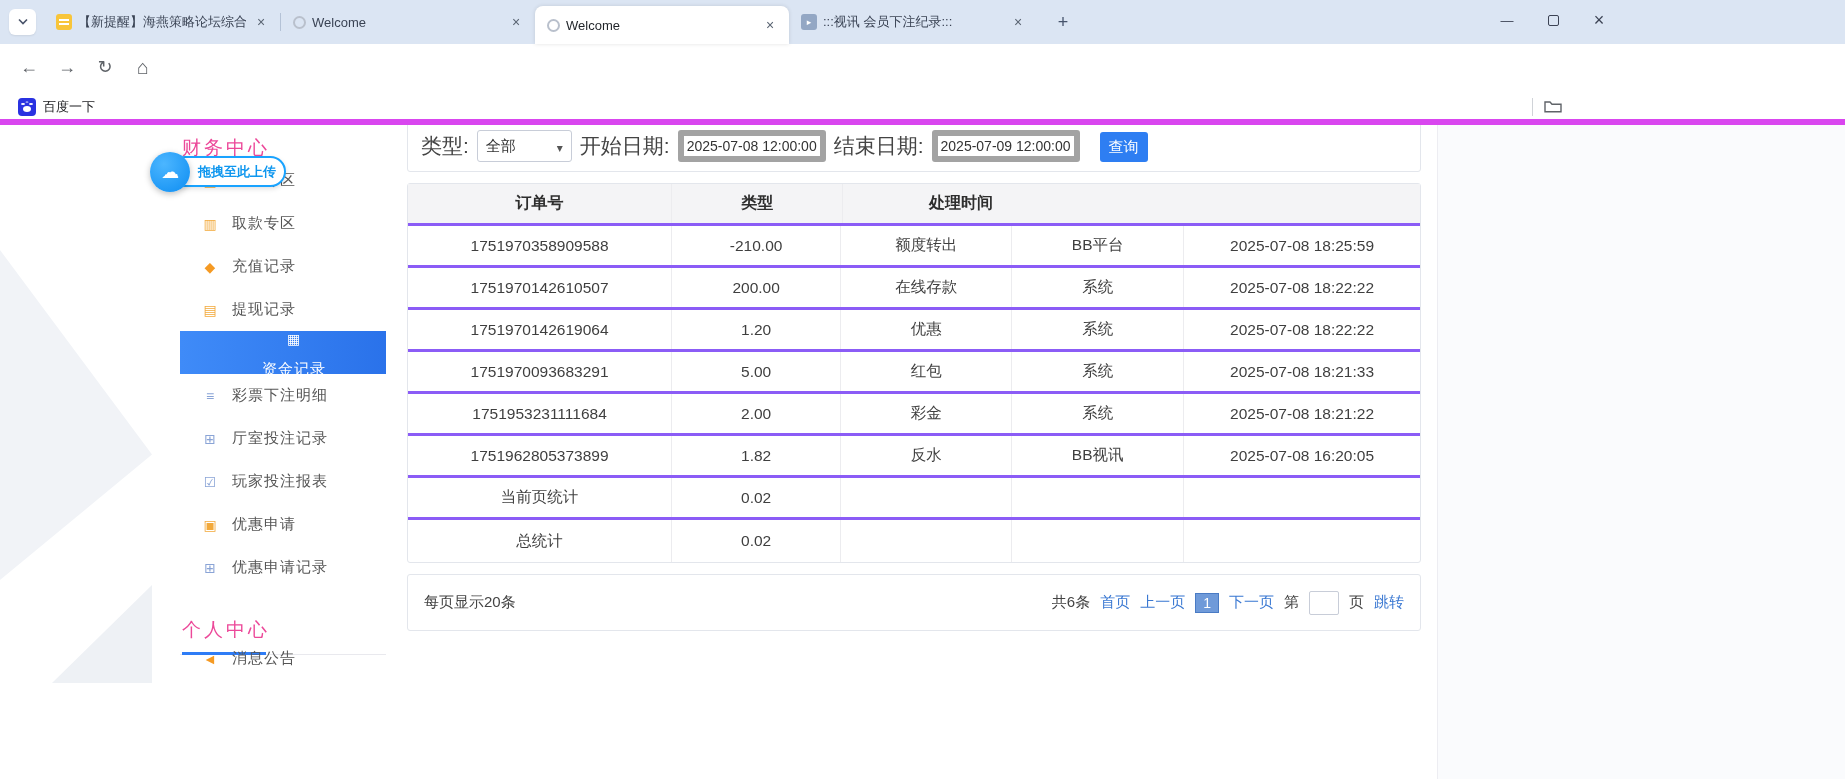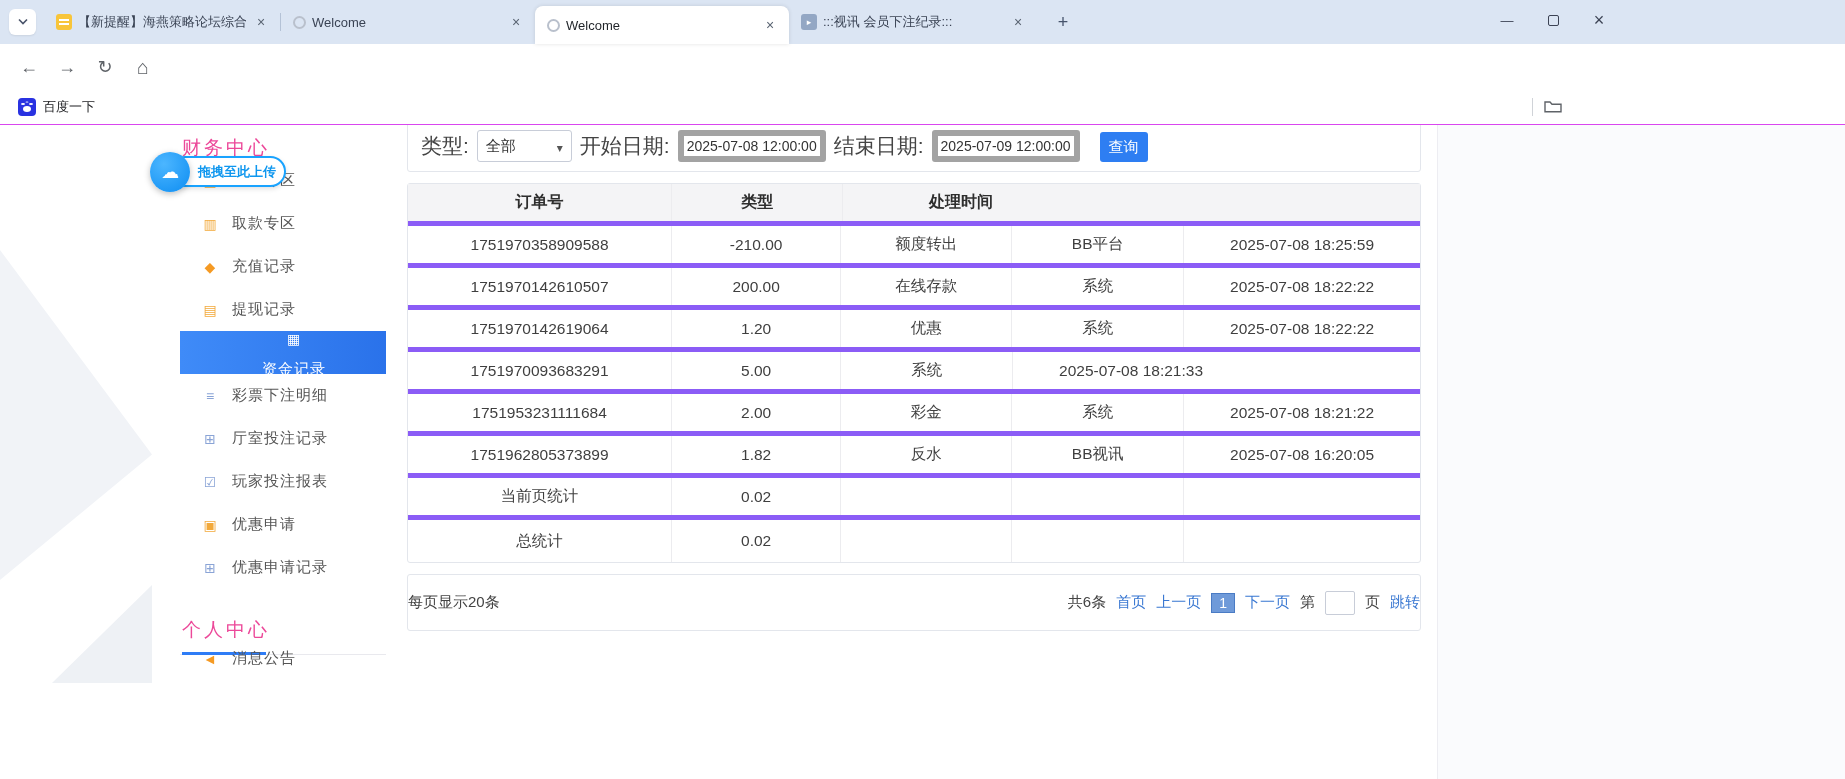--- a/index.html
+++ b/index.html
@@ -44,7 +44,7 @@
   .avatar { position:absolute; left:1550px; top:54px; width:27px; height:27px; border-radius:50%; background:radial-gradient(circle at 35% 30%, #5aa3ec, #2b6fd4); cursor:pointer; }
 
   
-  .bookmarkbar { position:absolute; left:0; top:90px; width:100%; height:35px; background:#fff; border-bottom:1px solid #d946ef; box-shadow:0 1px 2px rgba(0,0,0,.05); }
+  .bookmarkbar { position:absolute; left:0; top:90px; width:100%; height:35px; background:#fff; border-bottom:6px solid #d946ef; box-shadow:0 1px 2px rgba(0,0,0,.05); }
   .bookmark { position:absolute; left:10px; top:4px; height:26px; display:flex; align-items:center; gap:7px; padding:0 8px; border-radius:6px; cursor:pointer; }
   .baidu-ic { width:18px; height:18px; background:#2932e1; border-radius:4px; position:relative; }
   .baidu-ic::after { content:""; position:absolute; left:5px; top:8px; width:8px; height:6px; border-radius:50%; background:#fff; box-shadow:-4px -5px 0 -2px #fff, 0px -7px 0 -2.5px #fff, 4px -5px 0 -2px #fff; }

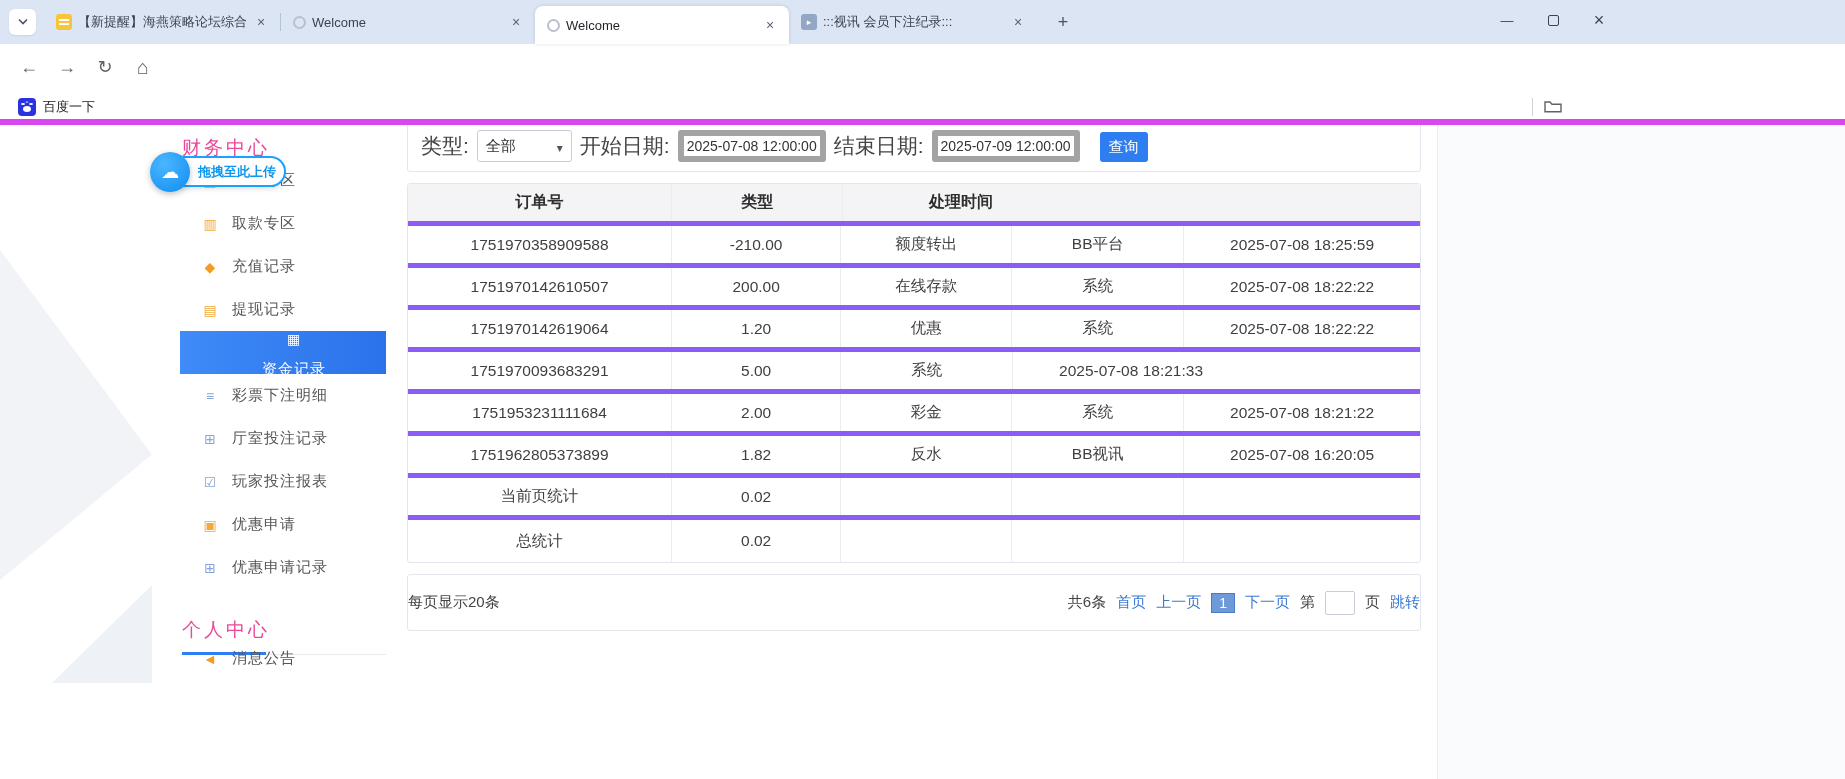--- a/index.html
+++ b/index.html
@@ -98,7 +98,7 @@
   .f-btn { width:48px; height:30px; margin-left:12px; background:#2e7ef2; border:none; border-radius:3px; color:#fff; font-size:15px; cursor:pointer; font-family:inherit; }
 
   .table-box { position:absolute; left:0; top:58px; width:1014px; }
-  .t-row { display:flex; height:42px; border-bottom:5px solid #8b5cf6; }
+  .t-row { display:flex; height:42px; border-bottom:3px solid #8b5cf6; }
   .t-row:last-child { border-bottom:none; }
   .t-head { background:#f4f4f6; }
   .t-cell { display:flex; align-items:center; justify-content:center; font-size:15.5px; color:#3f3f3f; border-right:1px solid #ececef; }

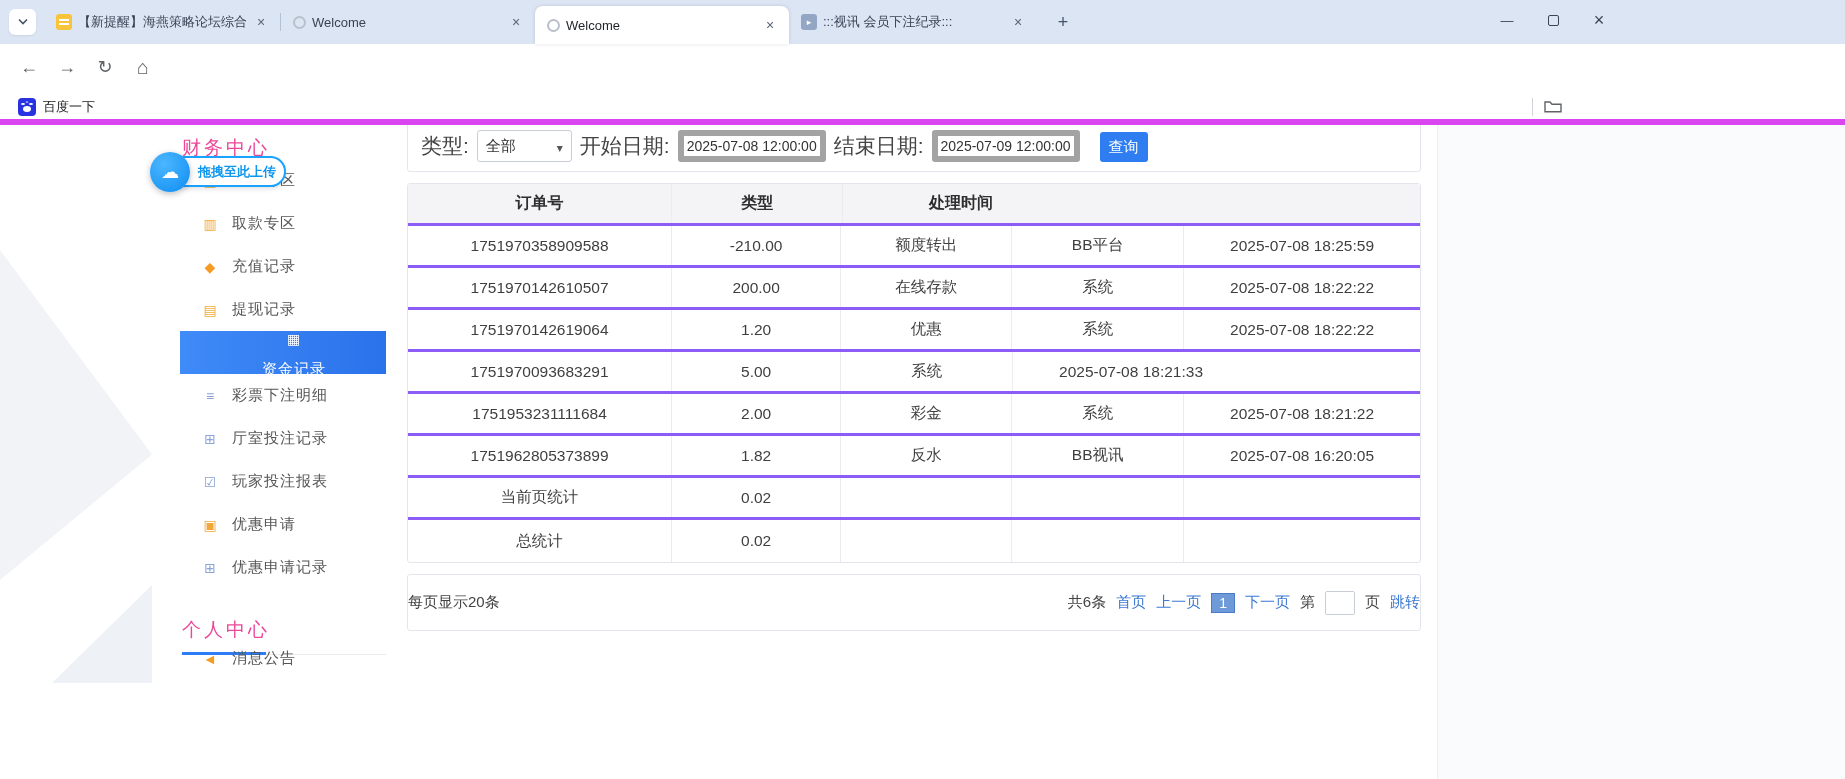--- a/index.html
+++ b/index.html
@@ -305,6 +305,7 @@
         <div class="t-row">
           <div class="t-cell c0">1751970093683291</div>
           <div class="t-cell c1">5.00</div>
+          <div class="t-cell c2">红包</div>
           <div class="t-cell c3">系统</div>
           <div class="t-cell c4">2025-07-08 18:21:33</div>
         </div>

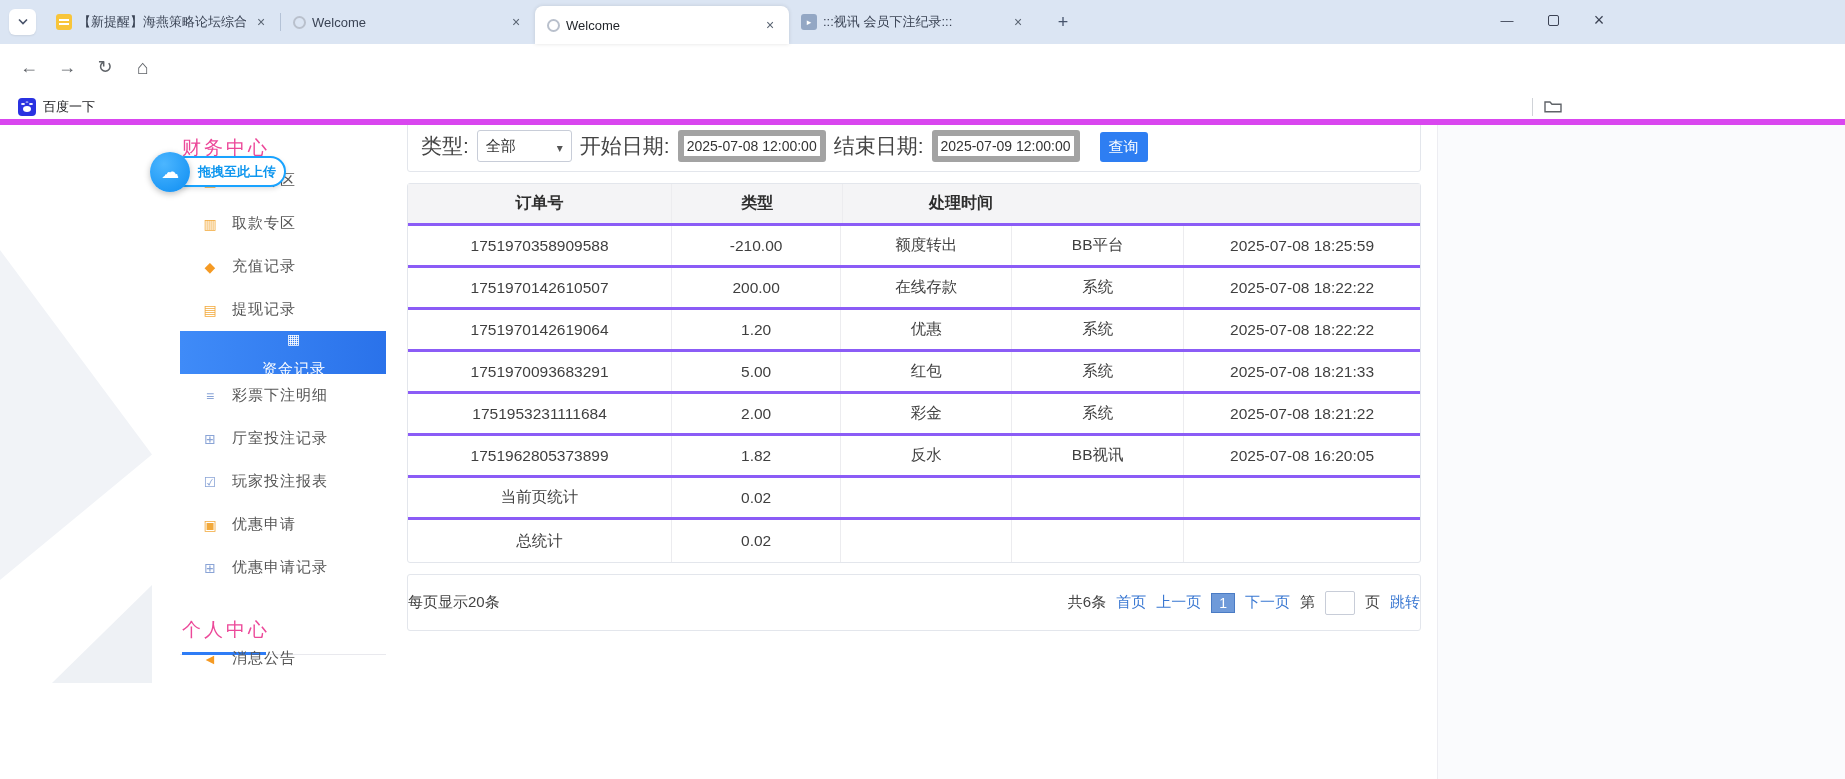--- a/index.html
+++ b/index.html
@@ -106,7 +106,7 @@
   .t-head .t-cell { font-weight:bold; font-size:16px; color:#2e2e2e; }
   .c0 { width:26.1%; } .c1 { width:16.7%; } .c2 { width:16.9%; } .c3 { width:17.0%; } .c4 { width:23.3%; }
 
-  .footer-box { position:absolute; left:0; top:449px; width:1014px; height:57px; display:flex; align-items:center; justify-content:space-between; padding:0 0; }
+  .footer-box { position:absolute; left:0; top:449px; width:1014px; height:57px; display:flex; align-items:center; justify-content:space-between; padding:0 16px; }
   .per-page { font-size:15px; color:#444; }
   .pager { display:flex; align-items:center; gap:10px; font-size:15px; }
   .pg-text { color:#444; }

